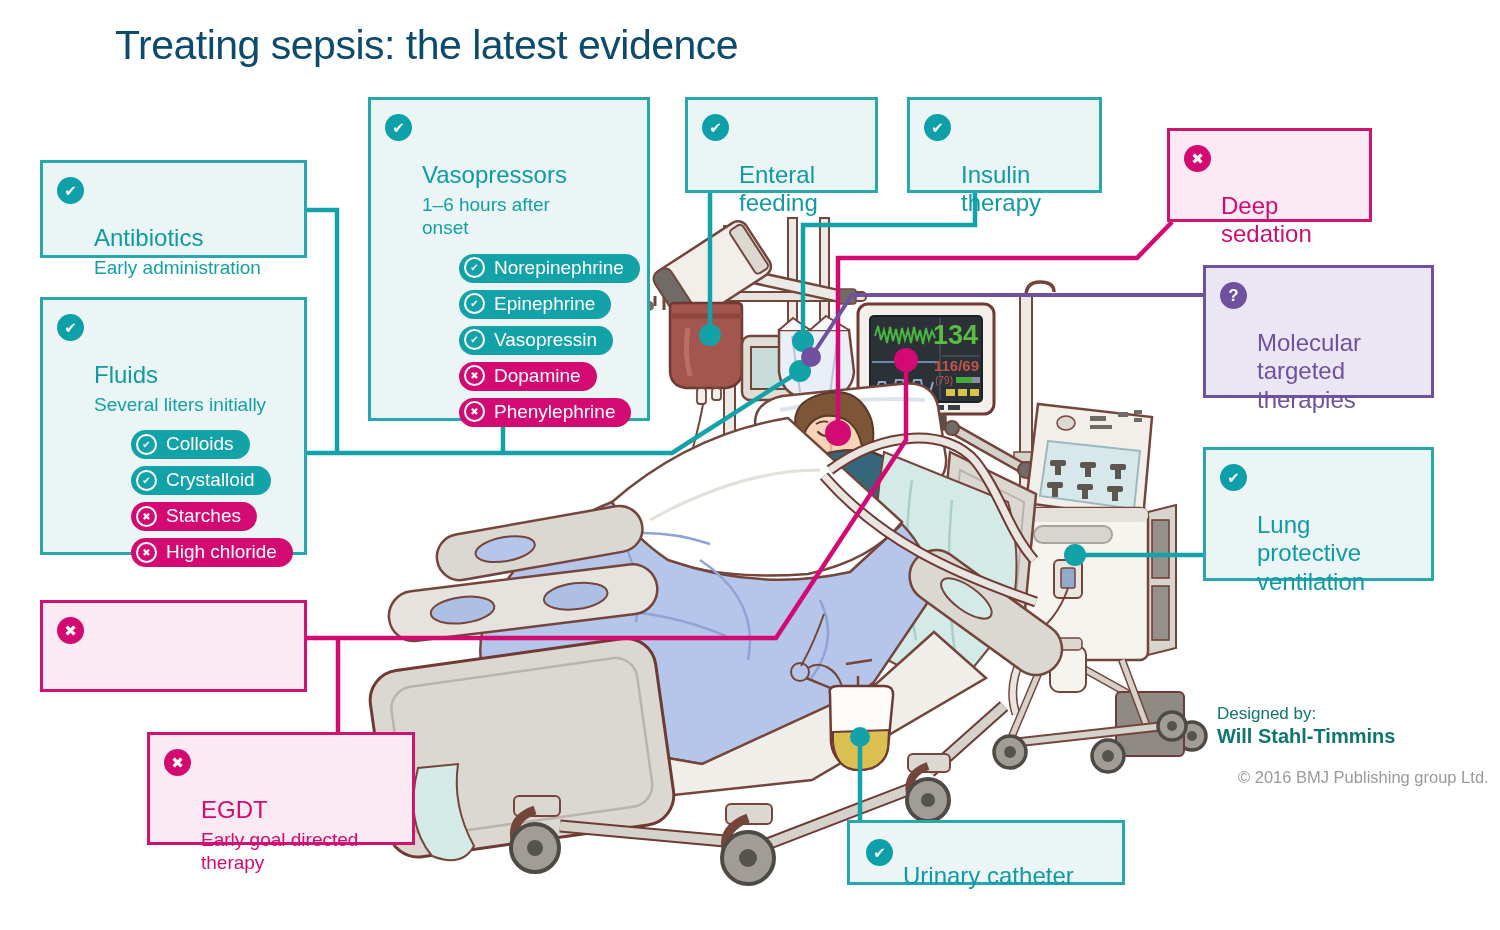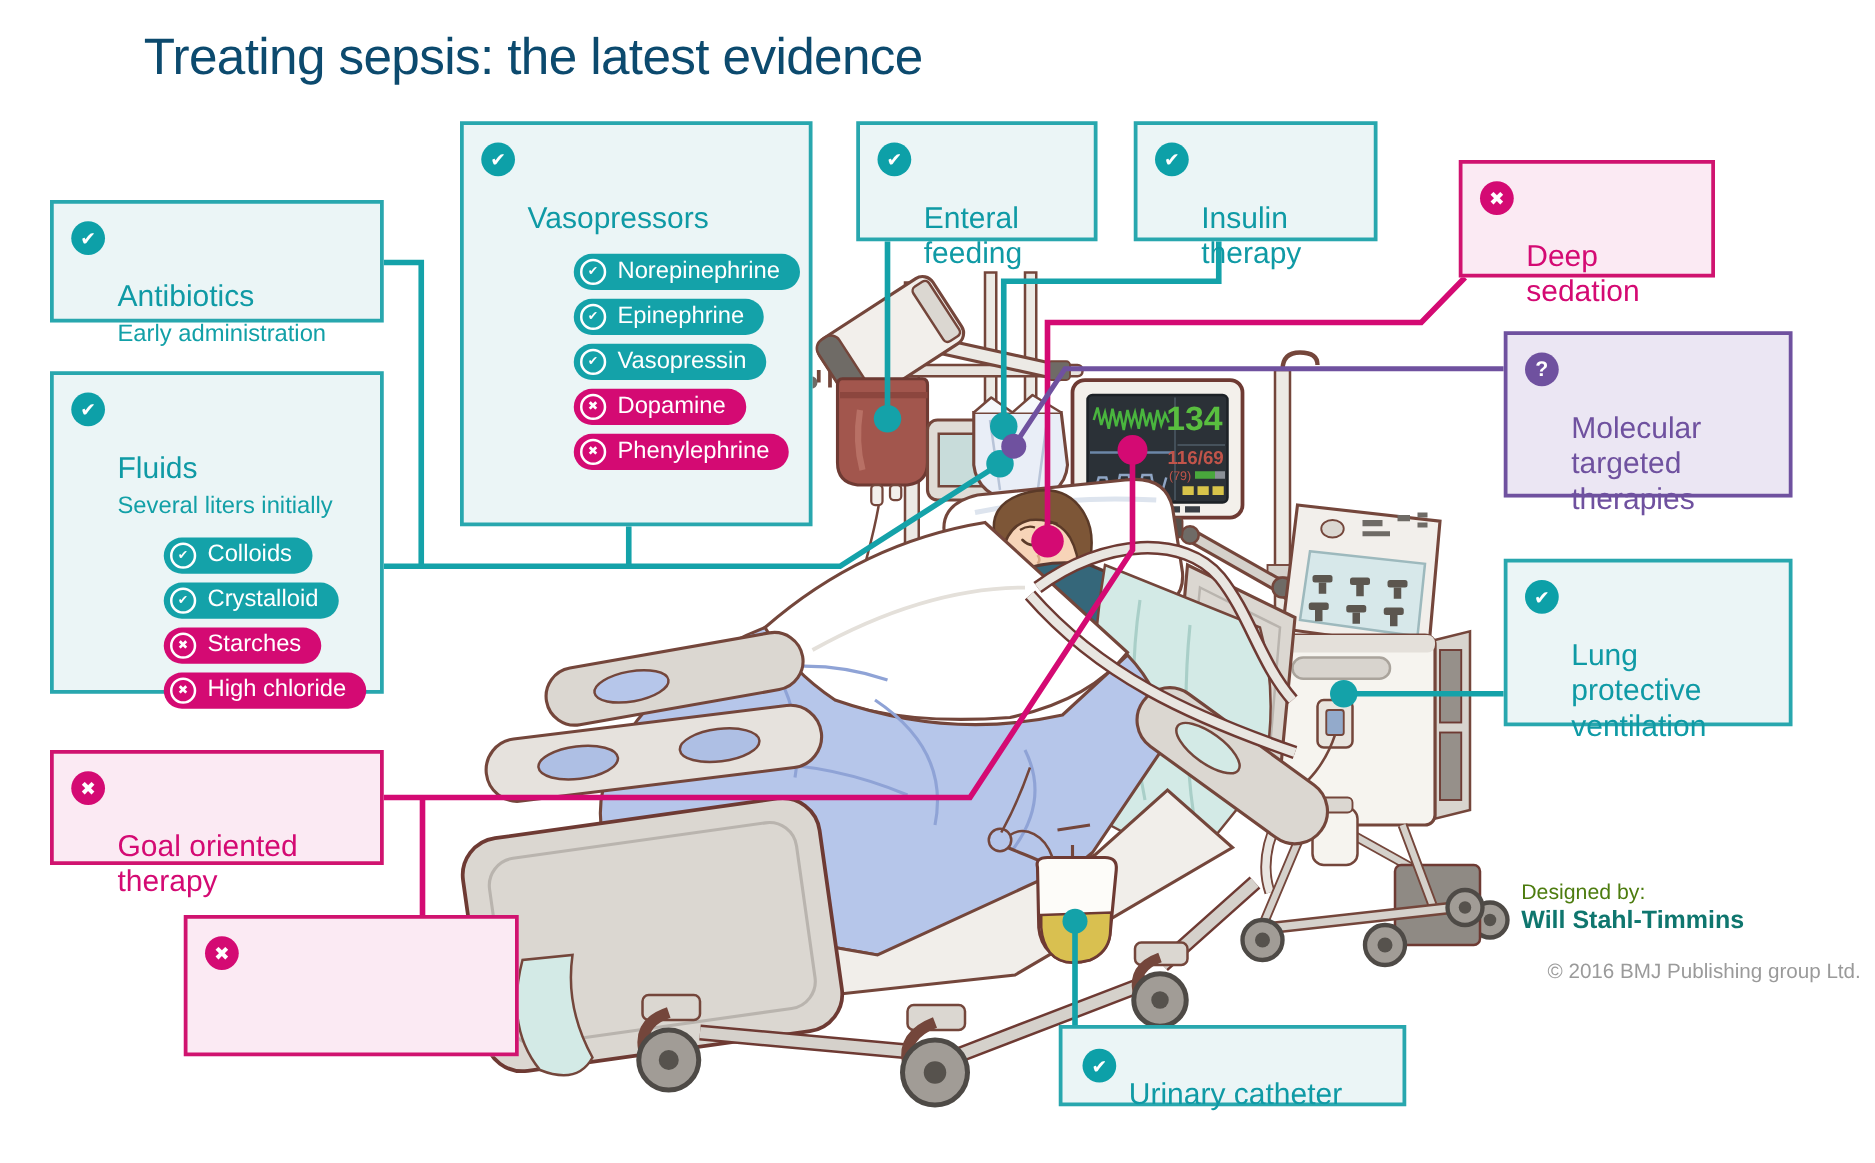--- a/index.html
+++ b/index.html
@@ -349,6 +349,7 @@
     <span class="badge ok">✔</span>
     <div class="body">
       <span class="label">Vasopressors</span>
+      <span class="note">1–6 hours after onset</span>
       <div class="pills">
         <div class="pill ok">
           <span class="ring">✔</span>

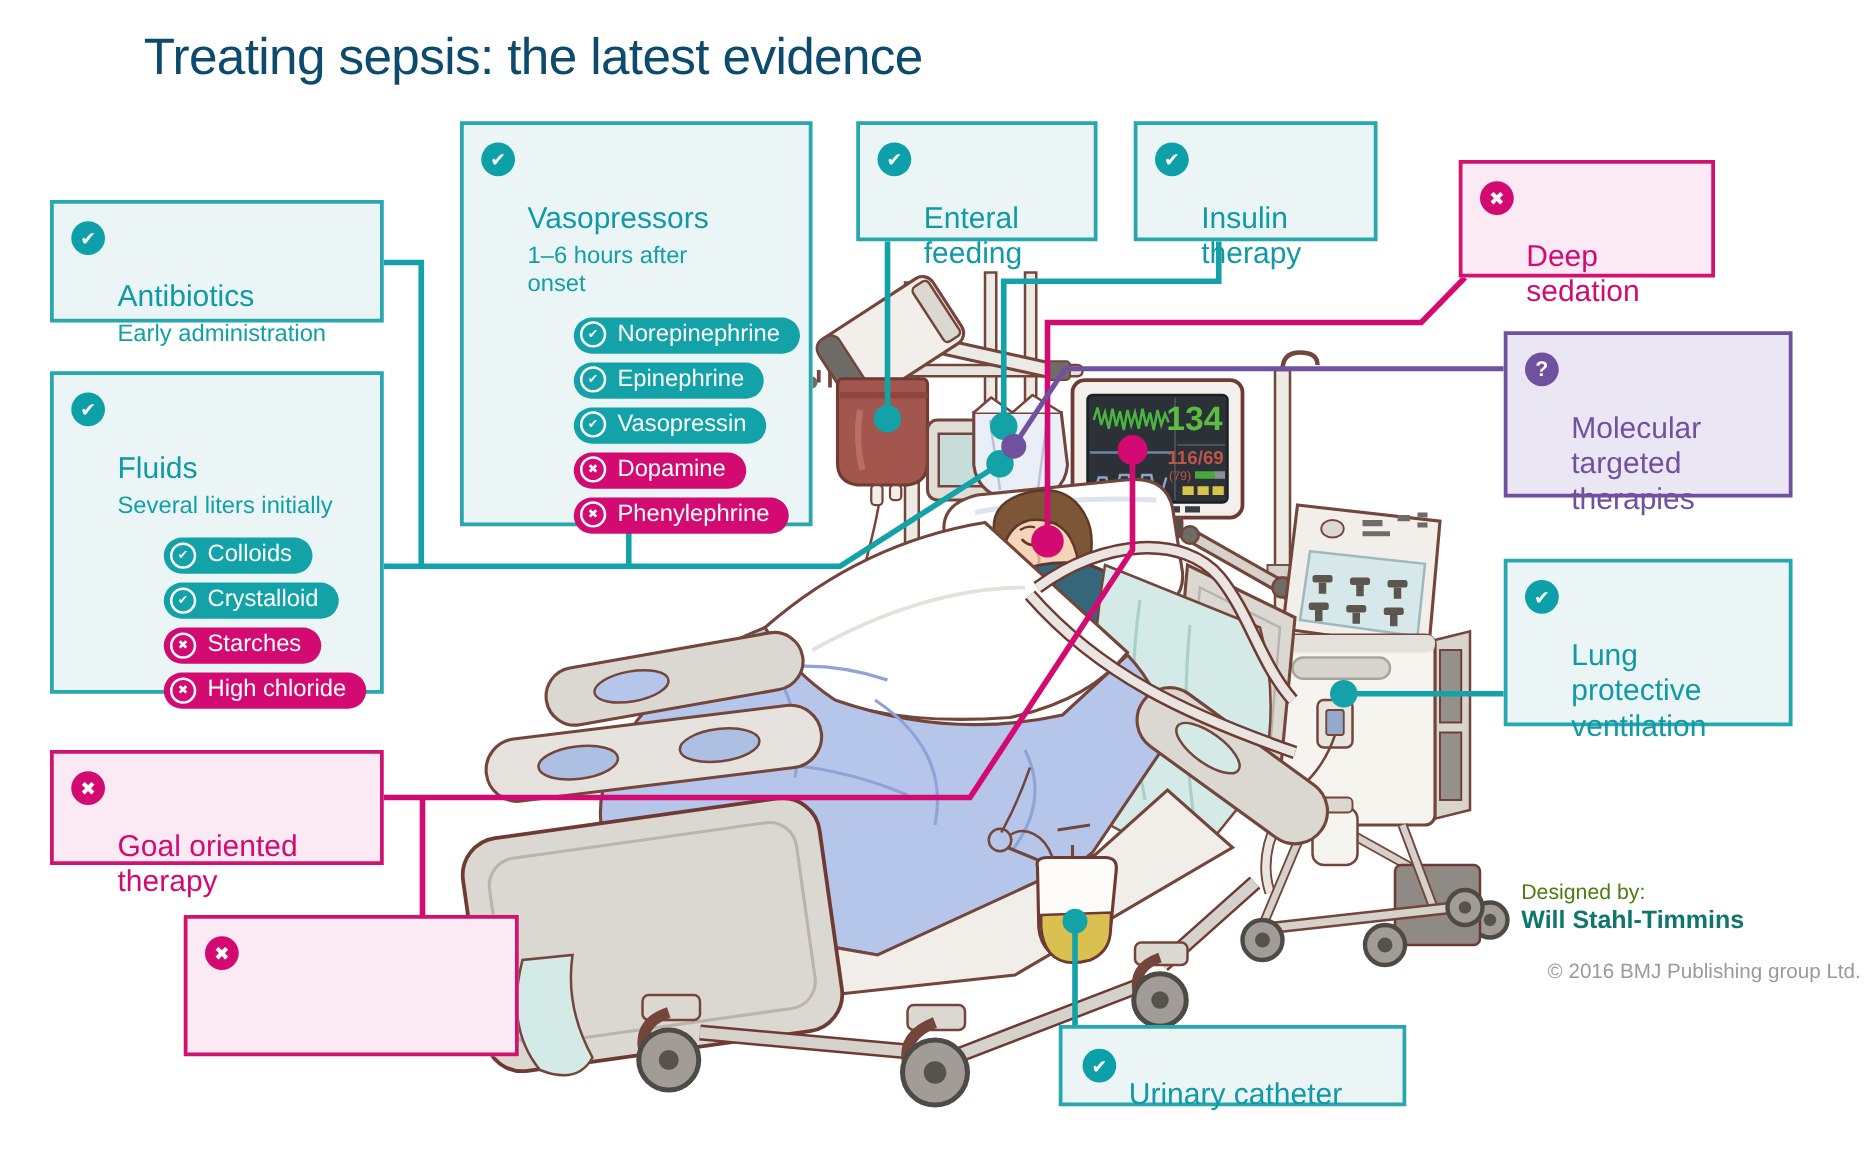--- a/index.html
+++ b/index.html
@@ -412,9 +412,6 @@
 
   <div class="callout p" id="box-goal">
     <span class="badge no">✖</span>
-    <div class="body">
-        <span class="label">Goal oriented therapy</span>
-      </div>
   </div>
 
   <div class="callout p" id="box-egdt">

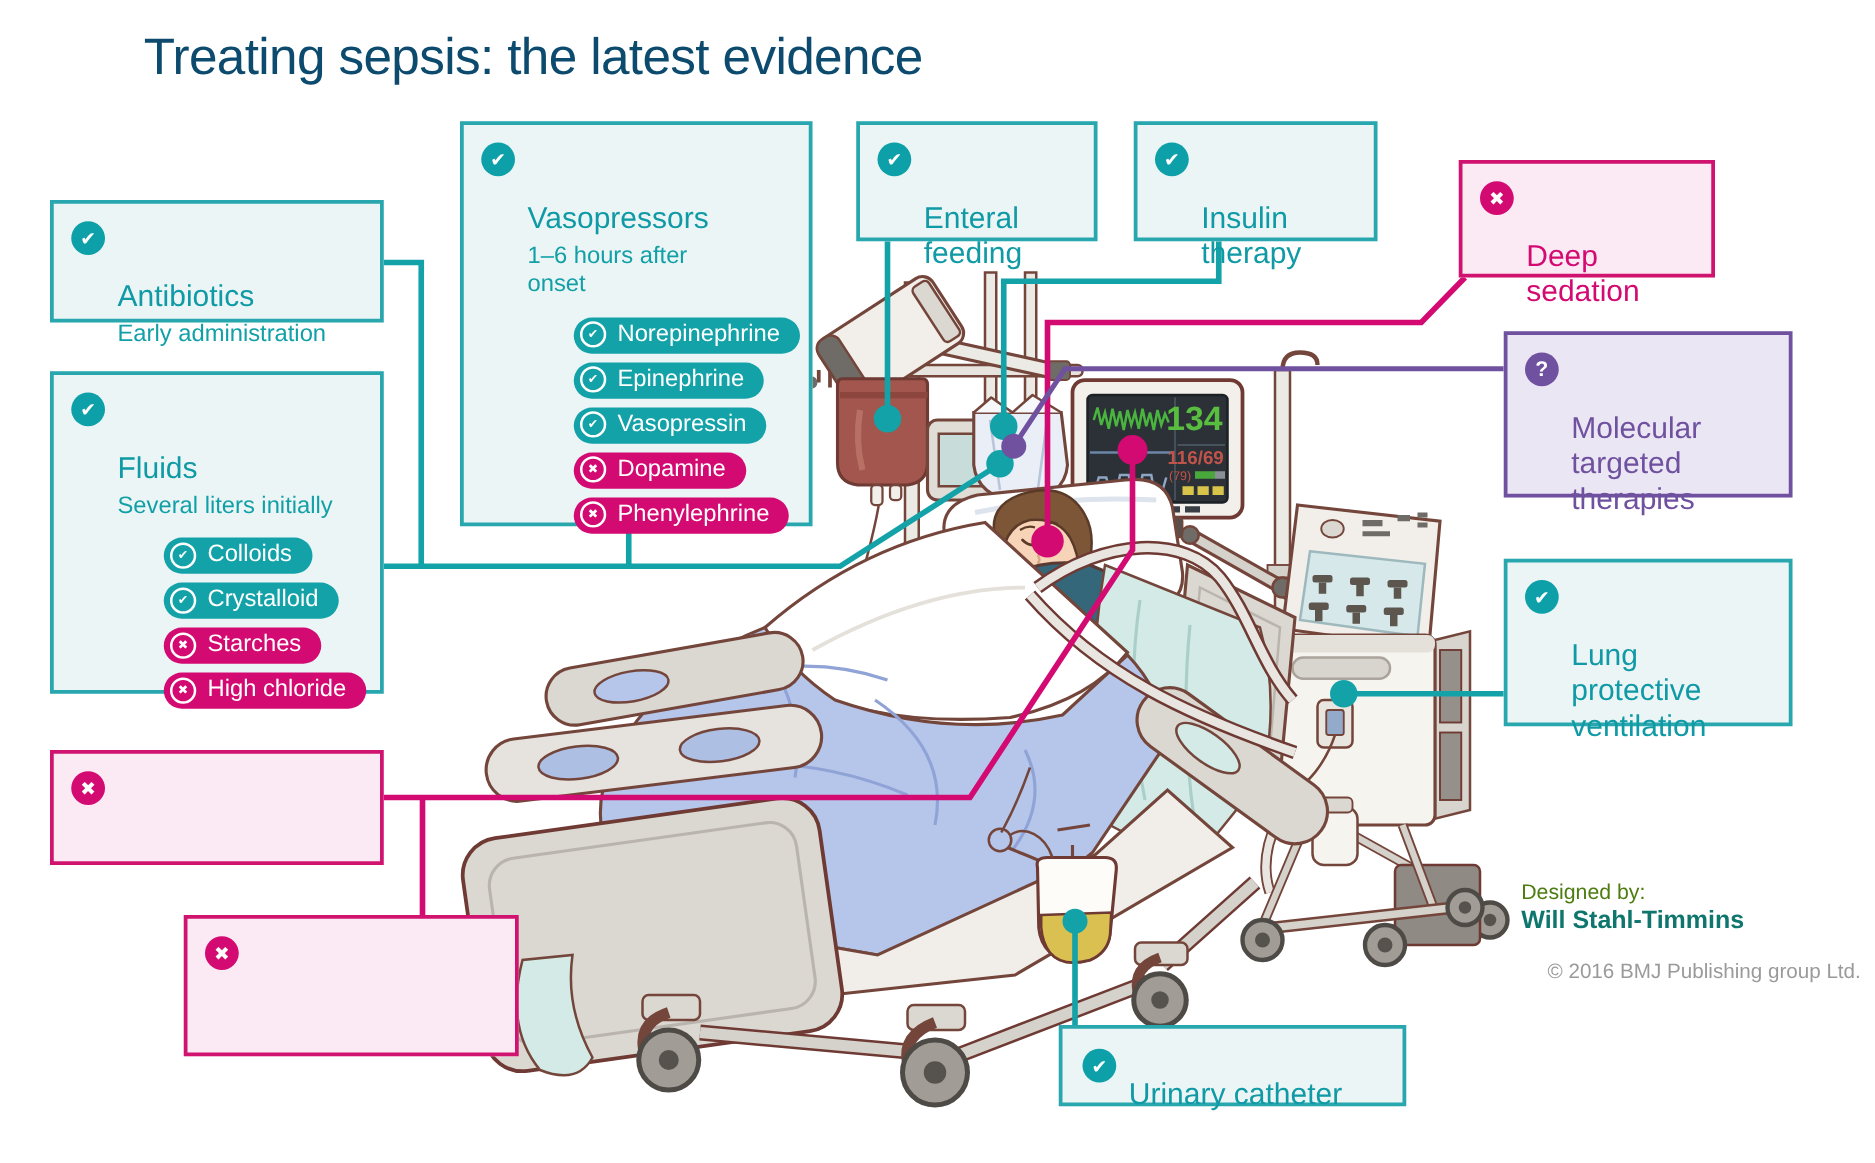--- a/index.html
+++ b/index.html
@@ -58,7 +58,7 @@
   #box-urinary{left:847px;top:820px;width:278px;height:65px;align-items:center;padding:0 16px;}
 
   .credit{position:absolute;z-index:3;}
-  #designed-by{left:1217px;top:704px;font-size:17px;color:#4d7c0f;}
+  #designed-by{left:1217px;top:704px;font-size:17px;color:#0f766e;}
   #designer{left:1217px;top:725px;font-size:20px;font-weight:bold;color:#0f766e;}
   #copyright{left:1238px;top:768px;font-size:16.5px;color:#9a9a9a;}
 </style>

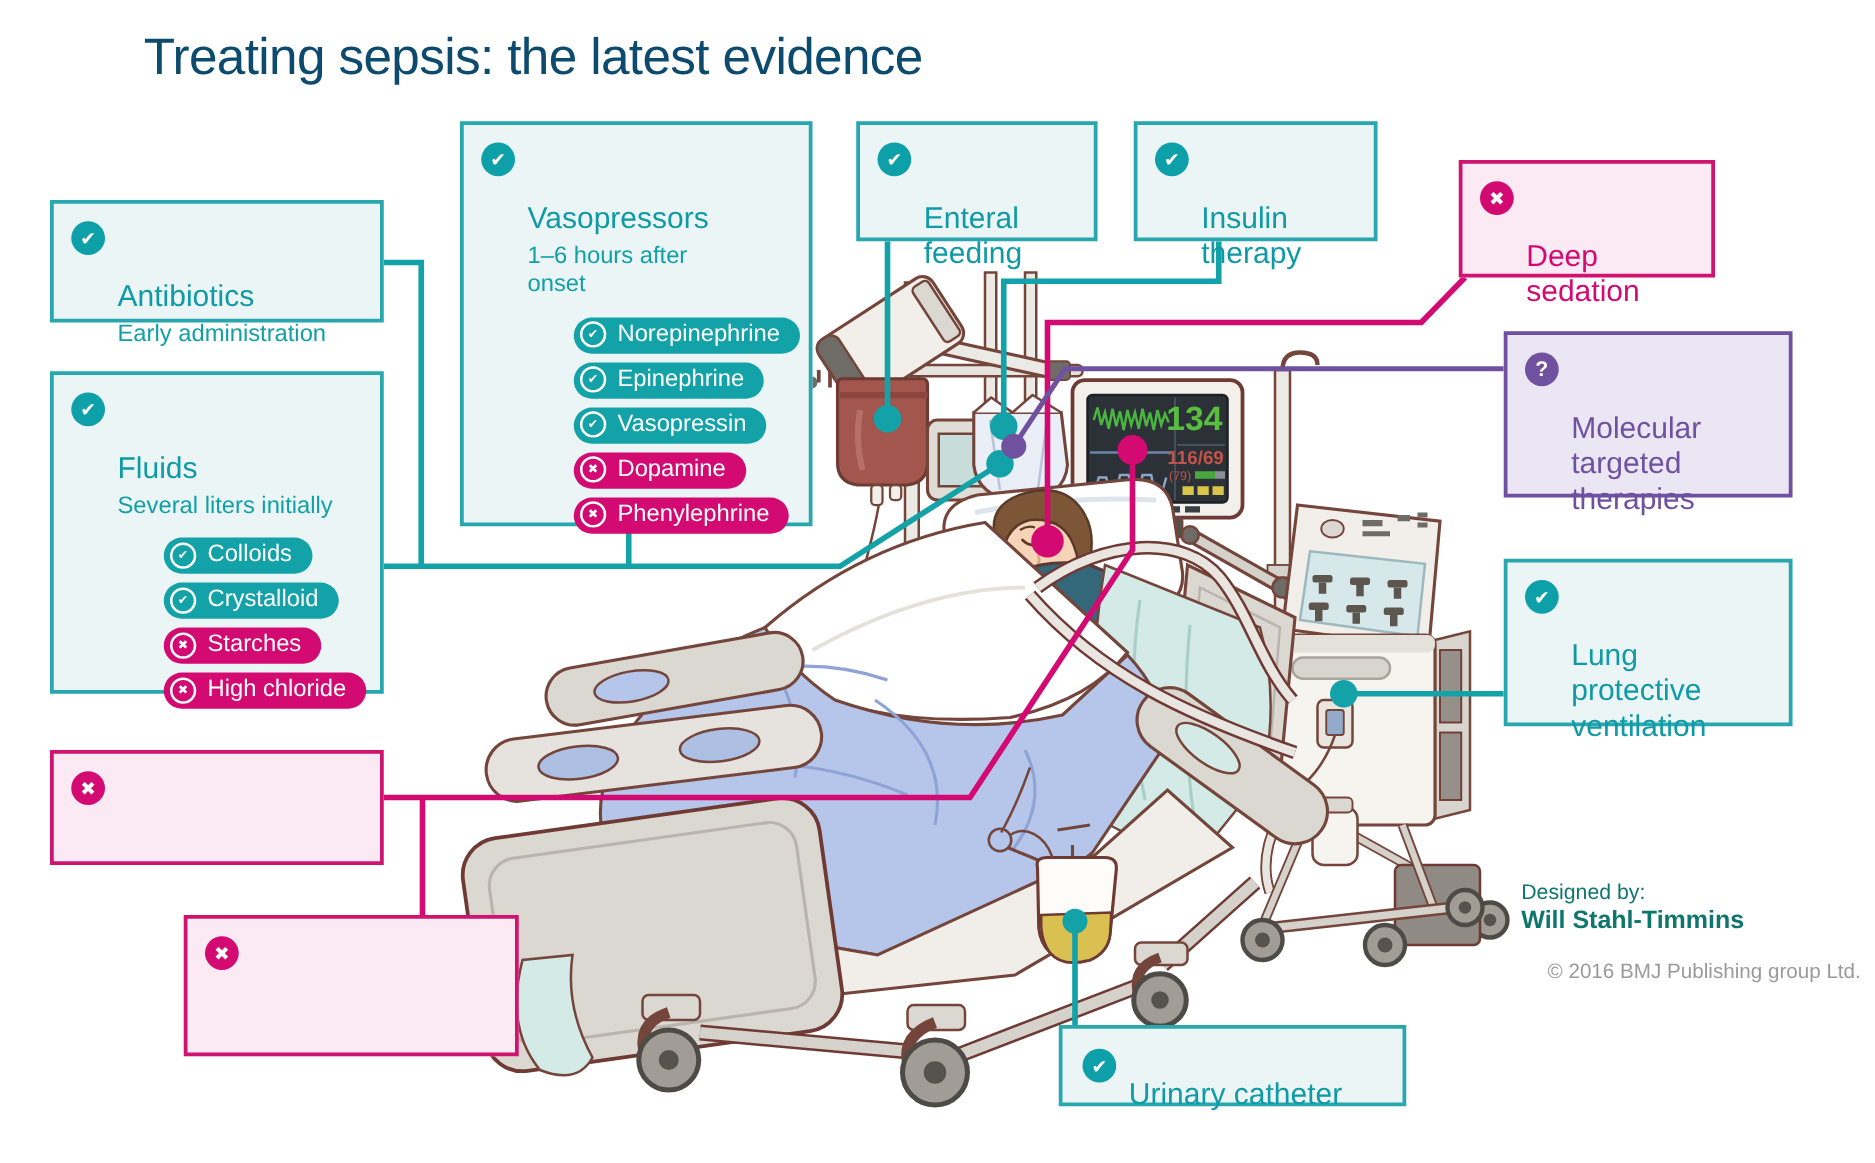--- a/index.html
+++ b/index.html
@@ -416,6 +416,10 @@
 
   <div class="callout p" id="box-egdt">
     <span class="badge no">✖</span>
+    <div class="body">
+      <span class="label">EGDT</span>
+      <span class="note">Early goal directed therapy</span>
+    </div>
   </div>
 
   <div class="callout t" id="box-urinary">

